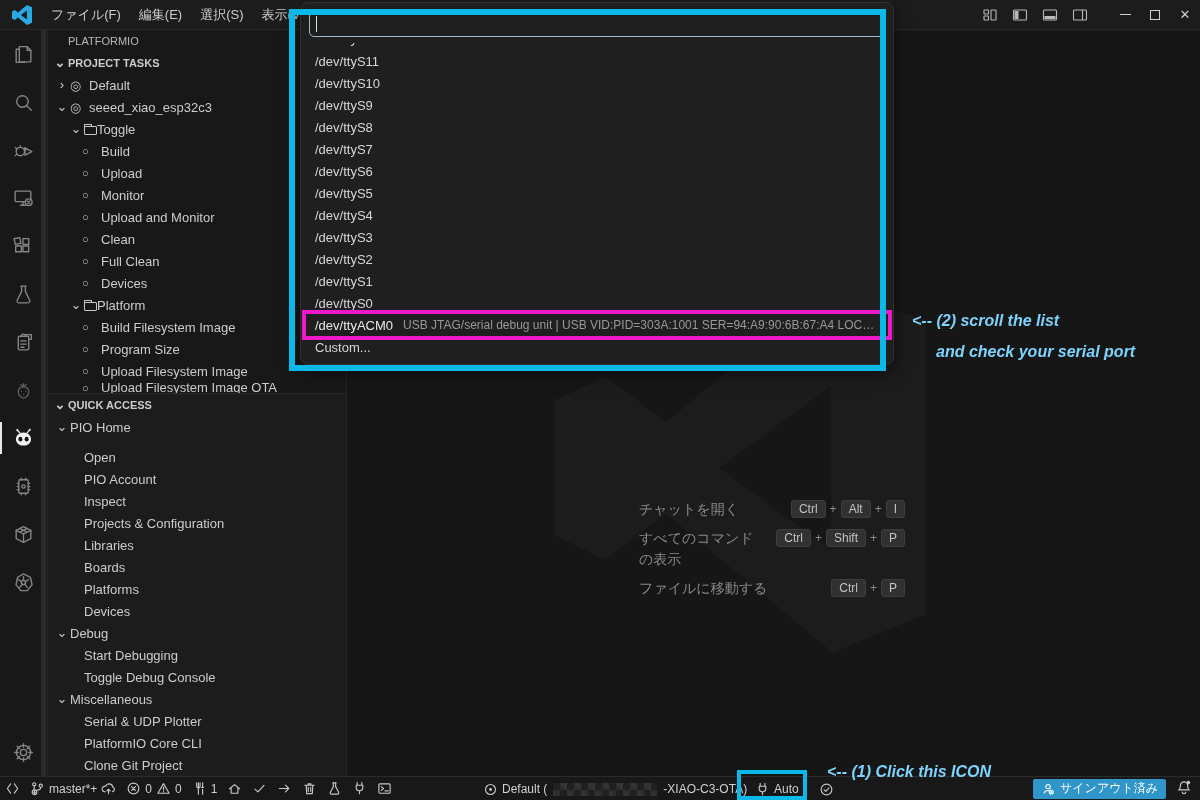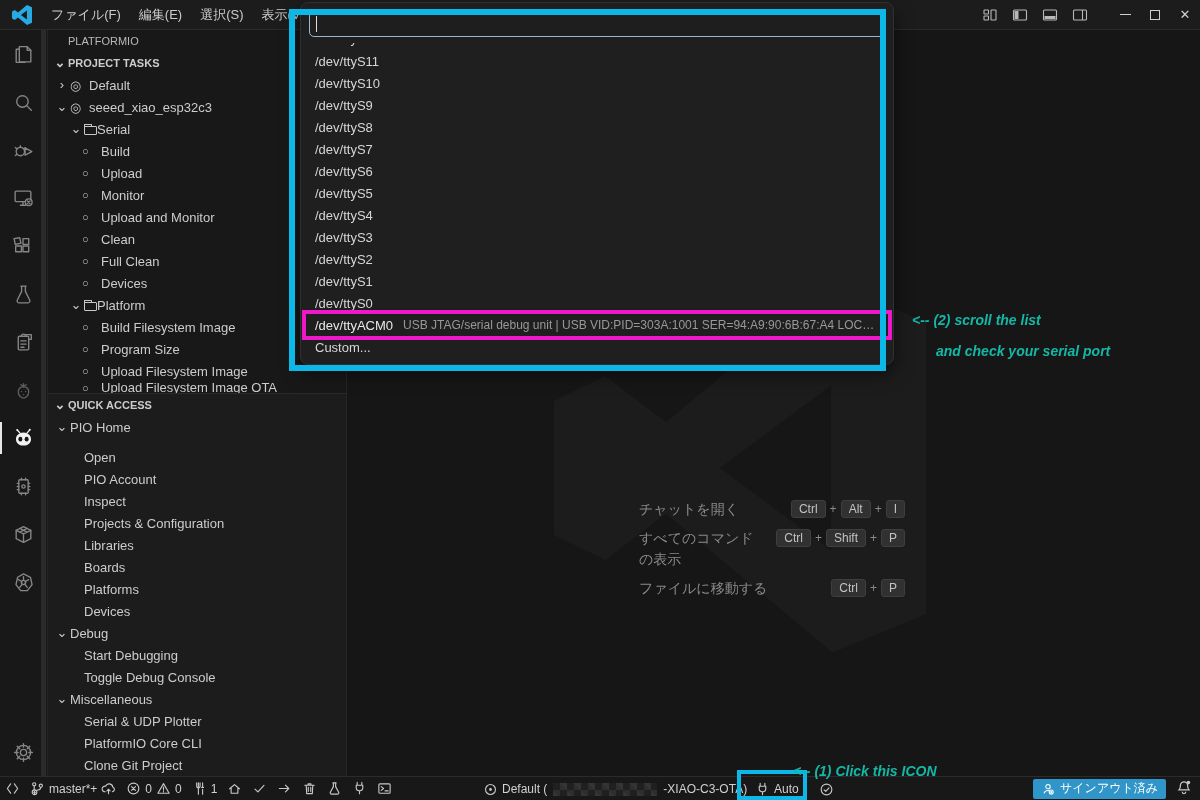--- a/index.html
+++ b/index.html
@@ -289,7 +289,7 @@
           <div class="tree-row" style="padding-left: 20px;">
             <span class="chev">⌄</span>
             <span class="ticon i-folder"></span>
-            <span class="tlabel">Serial</span>
+            <span class="tlabel">Toggle</span>
           </div>
           <div class="tree-row" style="padding-left: 34px;">
             <span class="ticon i-circle">○</span>

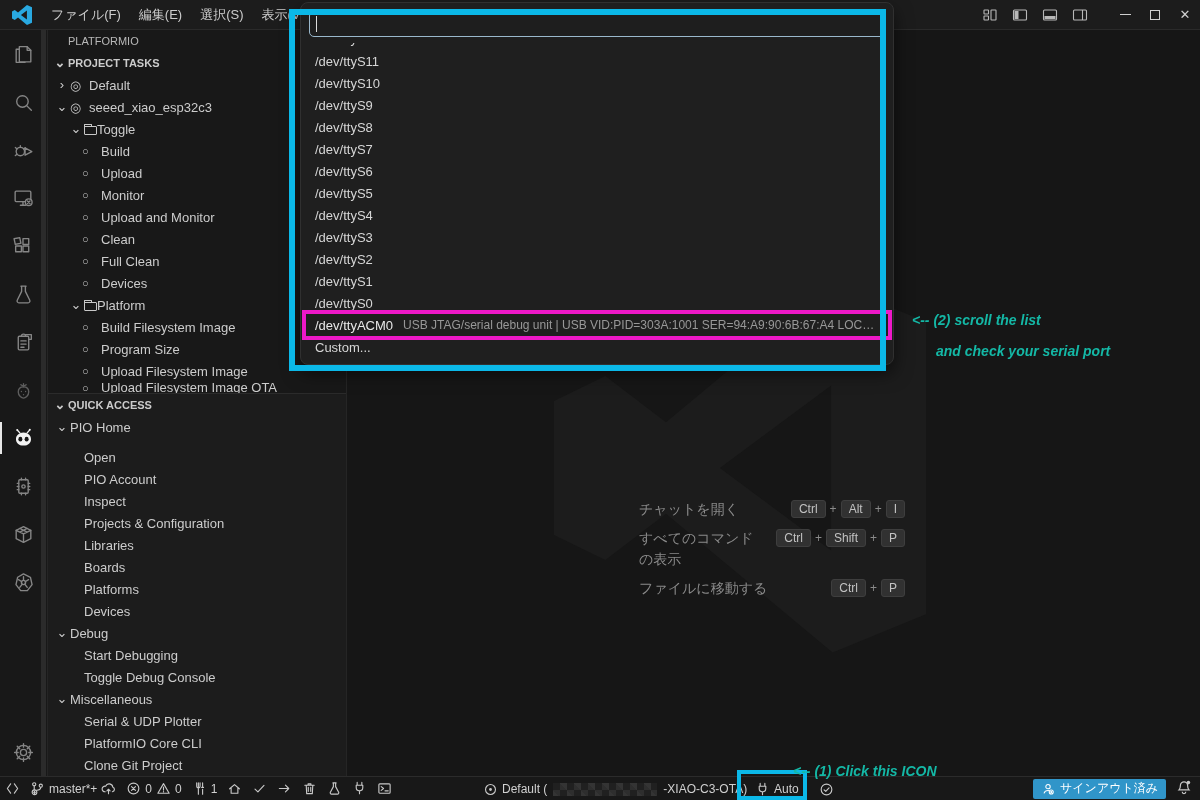--- a/index.html
+++ b/index.html
@@ -99,7 +99,7 @@
     position:absolute; left:289px; top:9px; width:597px; height:362px;
     border:6px solid #0bb8e8; z-index:25; pointer-events:none;
   }
-  .ann { position:absolute; color:#14b8a6; font-weight:bold; font-style:italic; font-size:14px; z-index:40; white-space:nowrap; }
+  .ann { position:absolute; color:#7dd3fc; font-weight:bold; font-style:italic; font-size:16px; z-index:40; white-space:nowrap; }
   .ann-step2a { left:912px; top:312px; }
   .ann-step2b { left:936px; top:343px; }
   .ann-step1 { left:793px; top:763px;font-style:italic; }

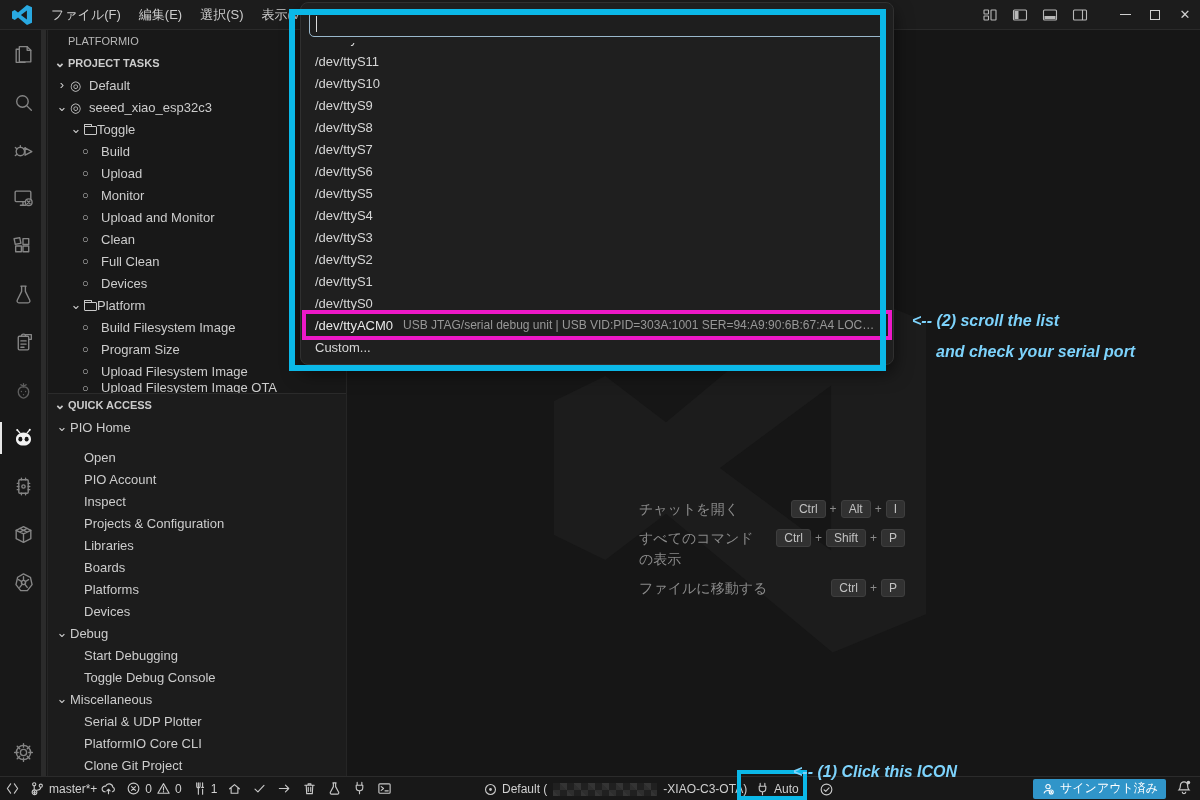--- a/index.html
+++ b/index.html
@@ -102,7 +102,7 @@
   .ann { position:absolute; color:#7dd3fc; font-weight:bold; font-style:italic; font-size:16px; z-index:40; white-space:nowrap; }
   .ann-step2a { left:912px; top:312px; }
   .ann-step2b { left:936px; top:343px; }
-  .ann-step1 { left:793px; top:763px;font-style:italic; }
+  .ann-step1 { left:827px; top:763px;font-style:italic; }
 
   
   .statusbar {

